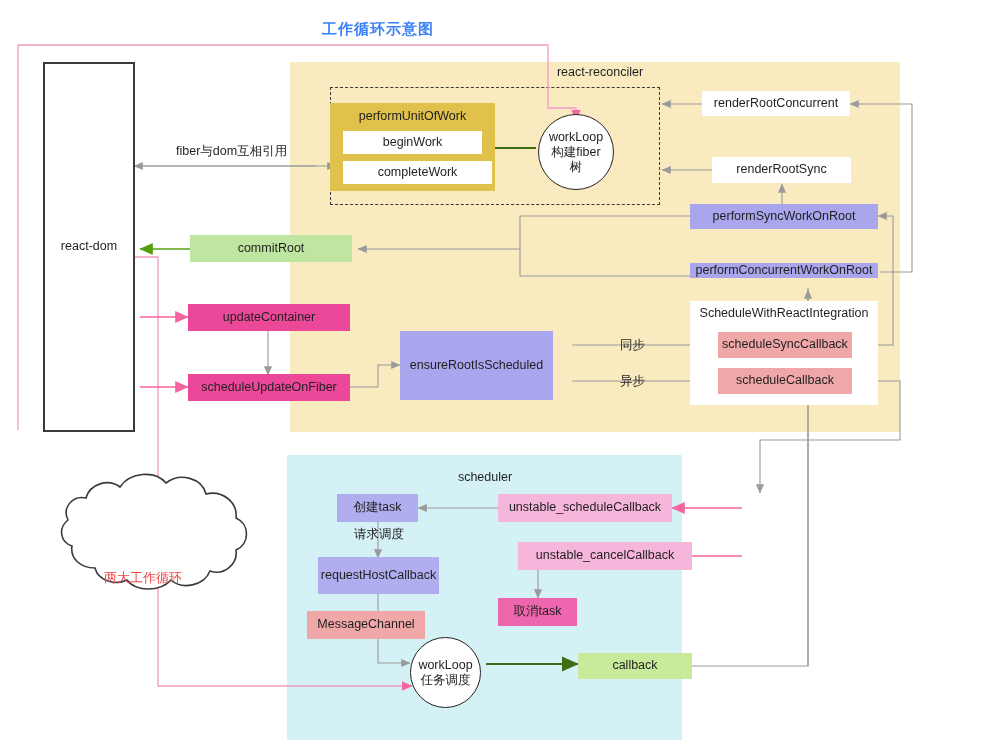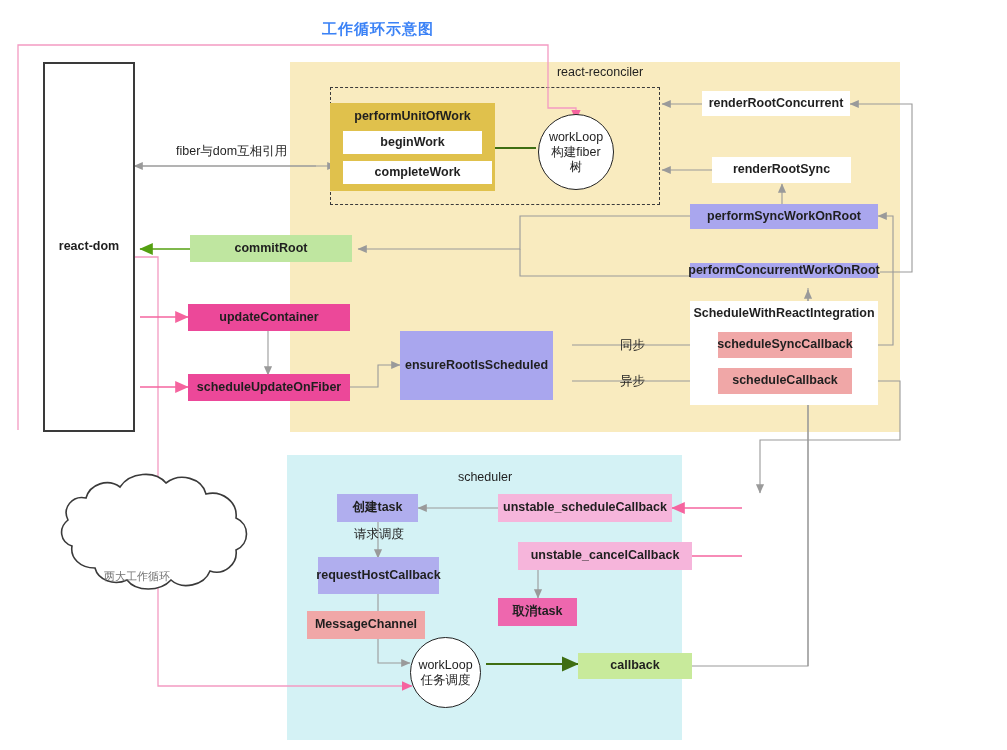--- a/index.html
+++ b/index.html
@@ -12,7 +12,7 @@
   .scheduler-bg{background:#d4f2f5;}
   .dashed-box{border:1.5px dashed #3a3a3a;background:transparent;}
   .node{position:absolute;box-sizing:border-box;display:flex;align-items:center;justify-content:center;
-        text-align:center;font-size:12.5px;color:#1f1f1f;line-height:1.25;padding:2px 4px;font-weight:bold;}
+        text-align:center;font-size:12.5px;color:#1f1f1f;line-height:1.25;padding:2px 4px;}
   .node.white{background:#ffffff;}
   .node.gold{background:#e0c14c;}
   .node.purple{background:#a9a6ee;}

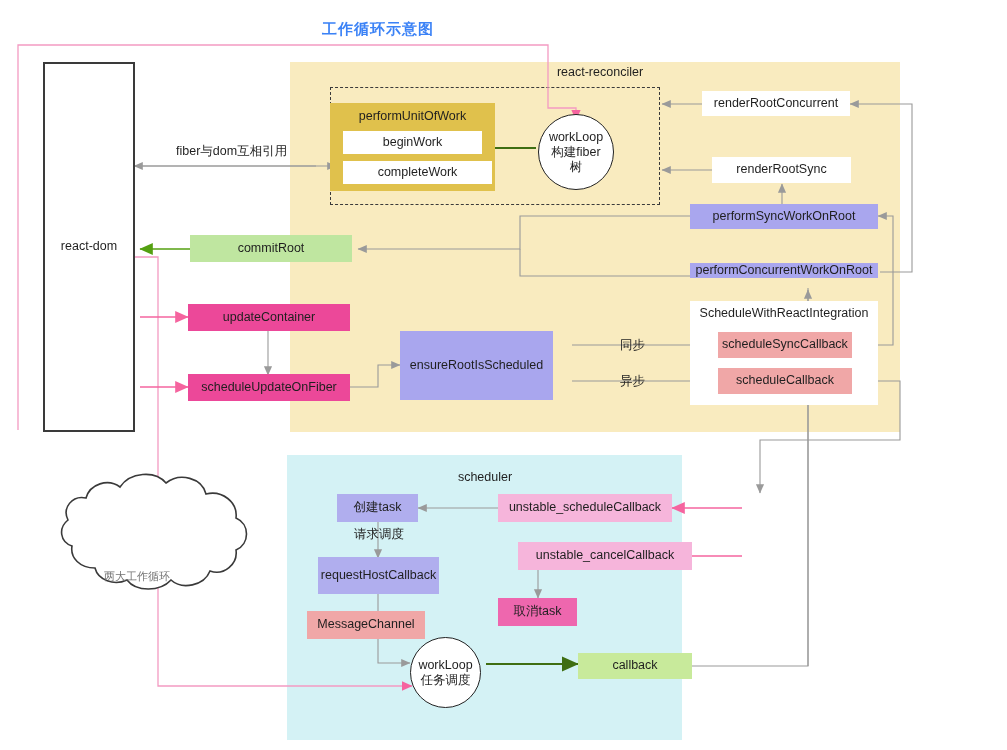--- a/index.html
+++ b/index.html
@@ -30,7 +30,7 @@
   .grouplabel{position:absolute;font-size:12.5px;color:#1f1f1f;text-align:center;}
   .edgelabel{position:absolute;font-size:12.5px;color:#1f1f1f;background:#ffffff00;
              padding:0 2px;white-space:nowrap;}
-  .cloudtext{position:absolute;font-size:11px;color:#737373;white-space:nowrap;text-align:right;}
+  .cloudtext{position:absolute;font-size:13px;color:#ef4444;white-space:nowrap;text-align:right;}
   svg.overlay{position:absolute;left:0;top:0;width:1007px;height:750px;pointer-events:none;}
 </style>
 </head>

